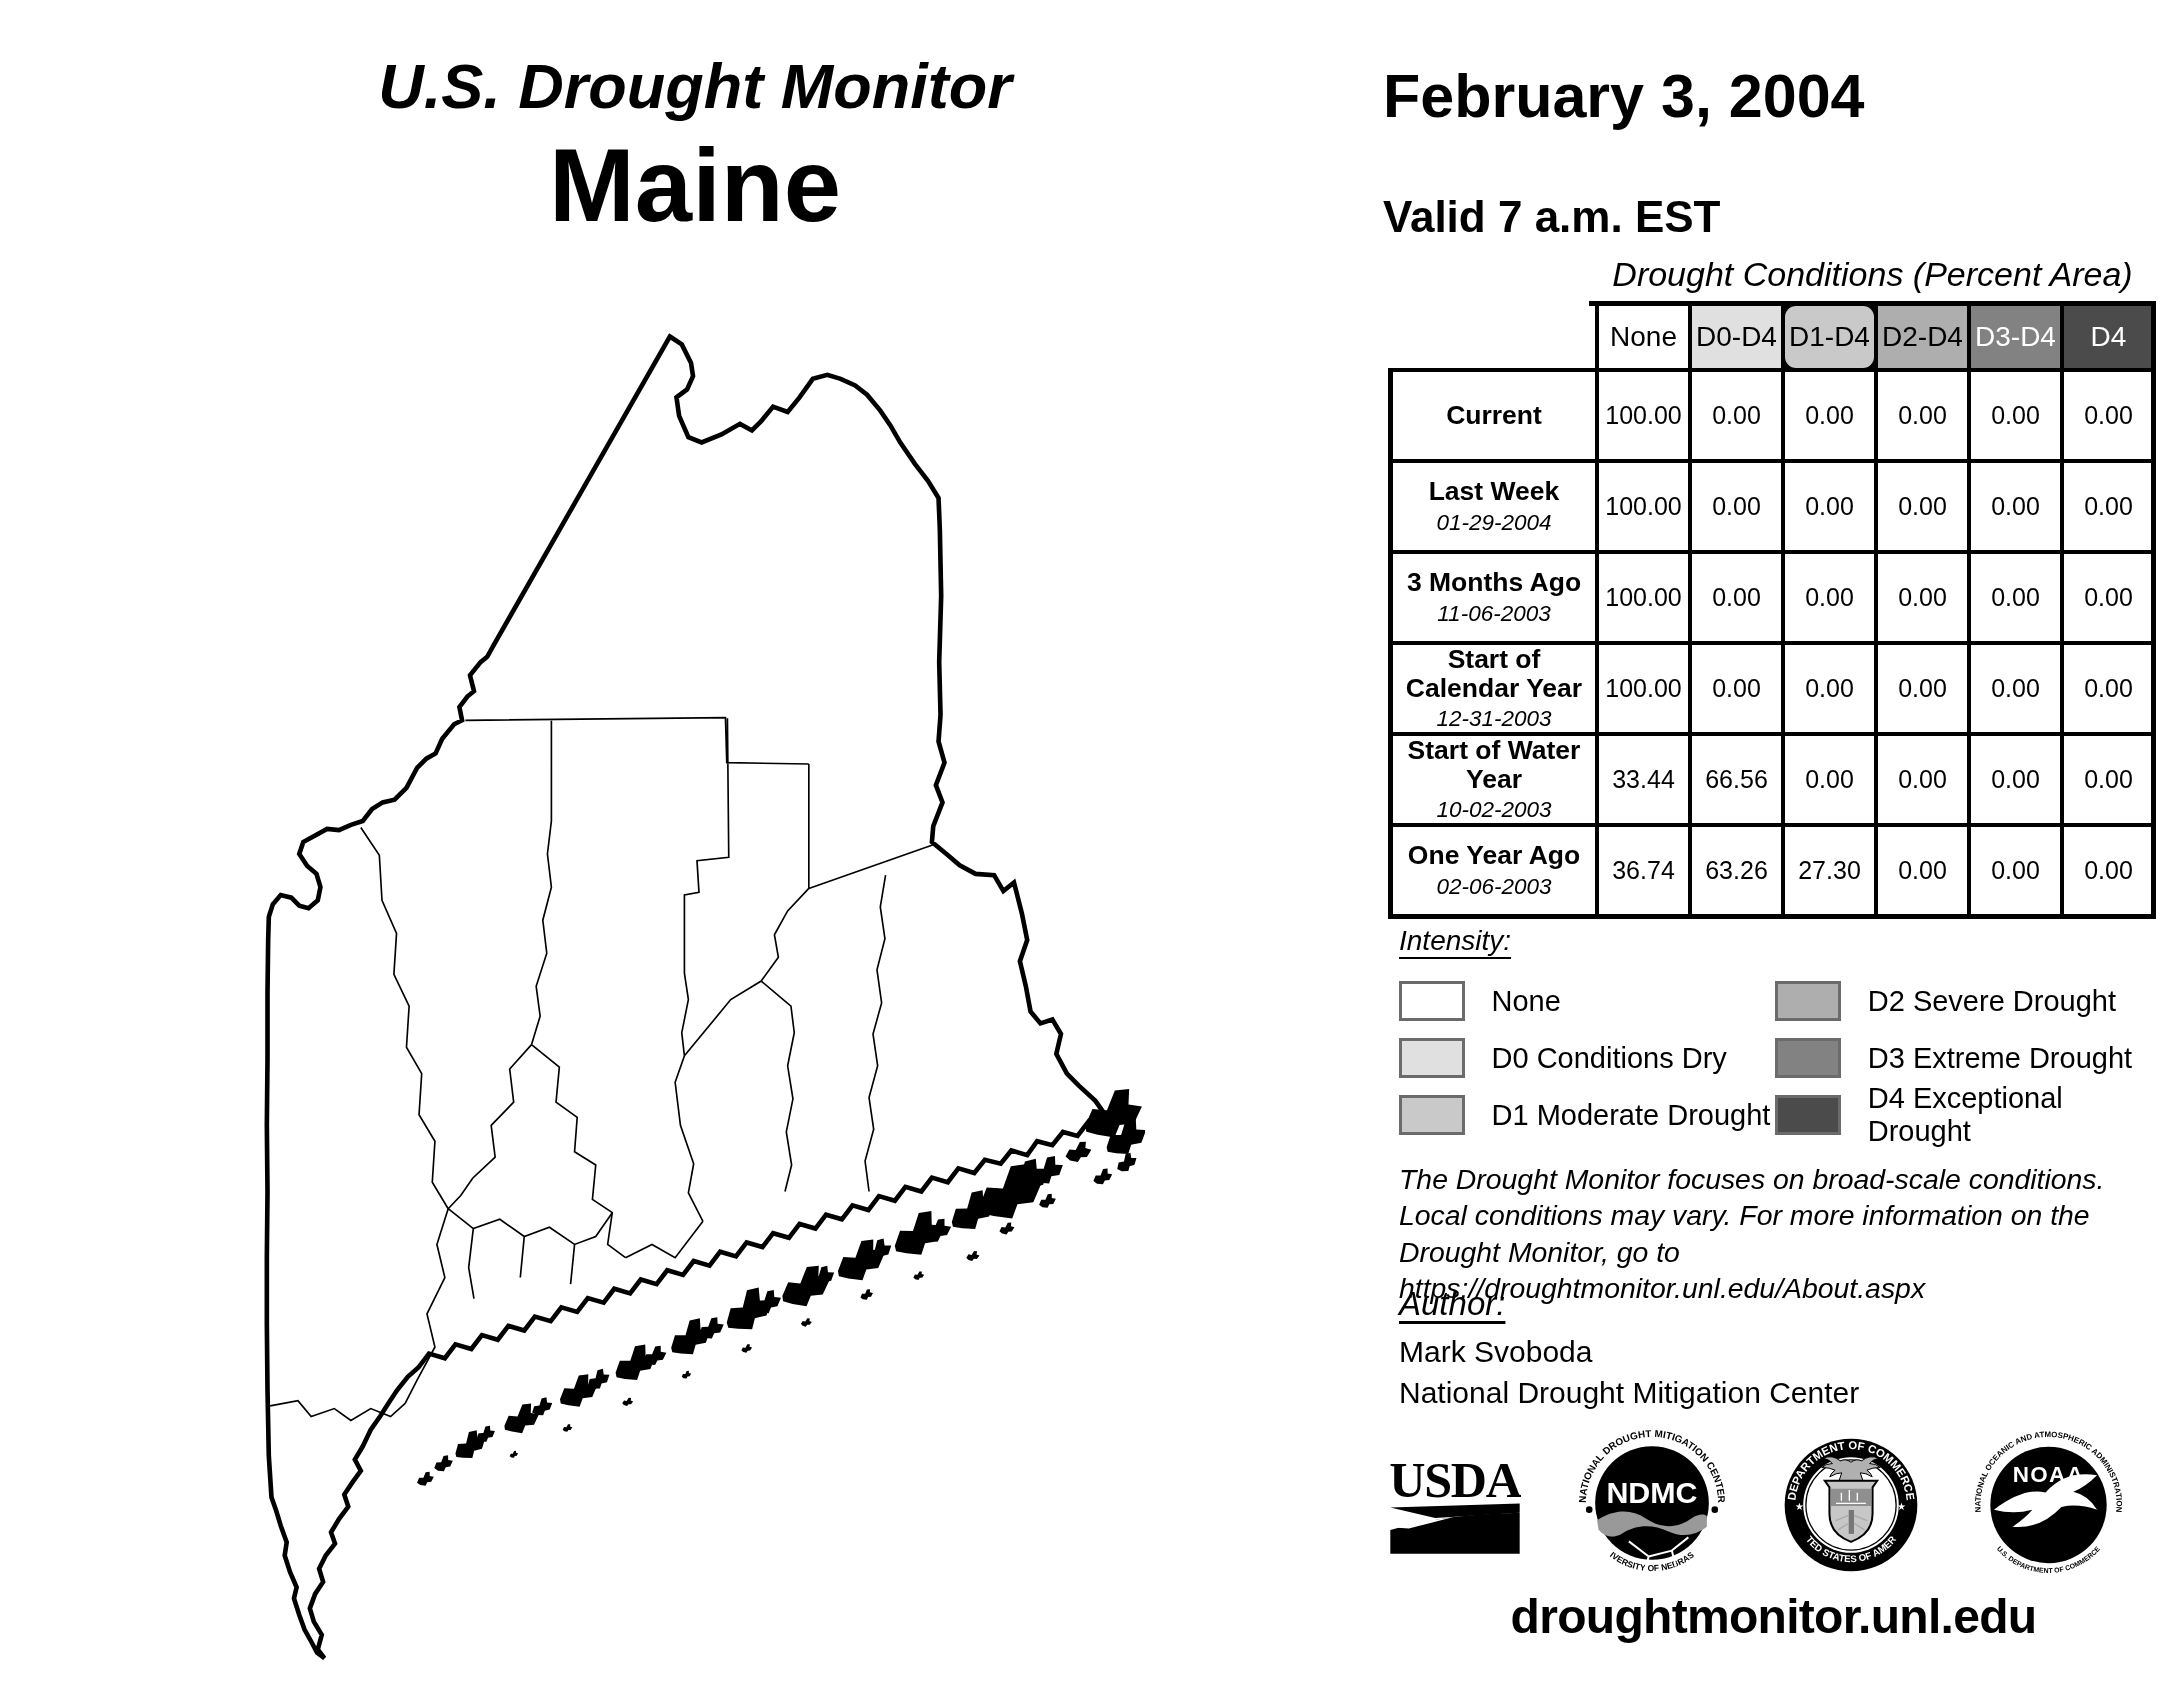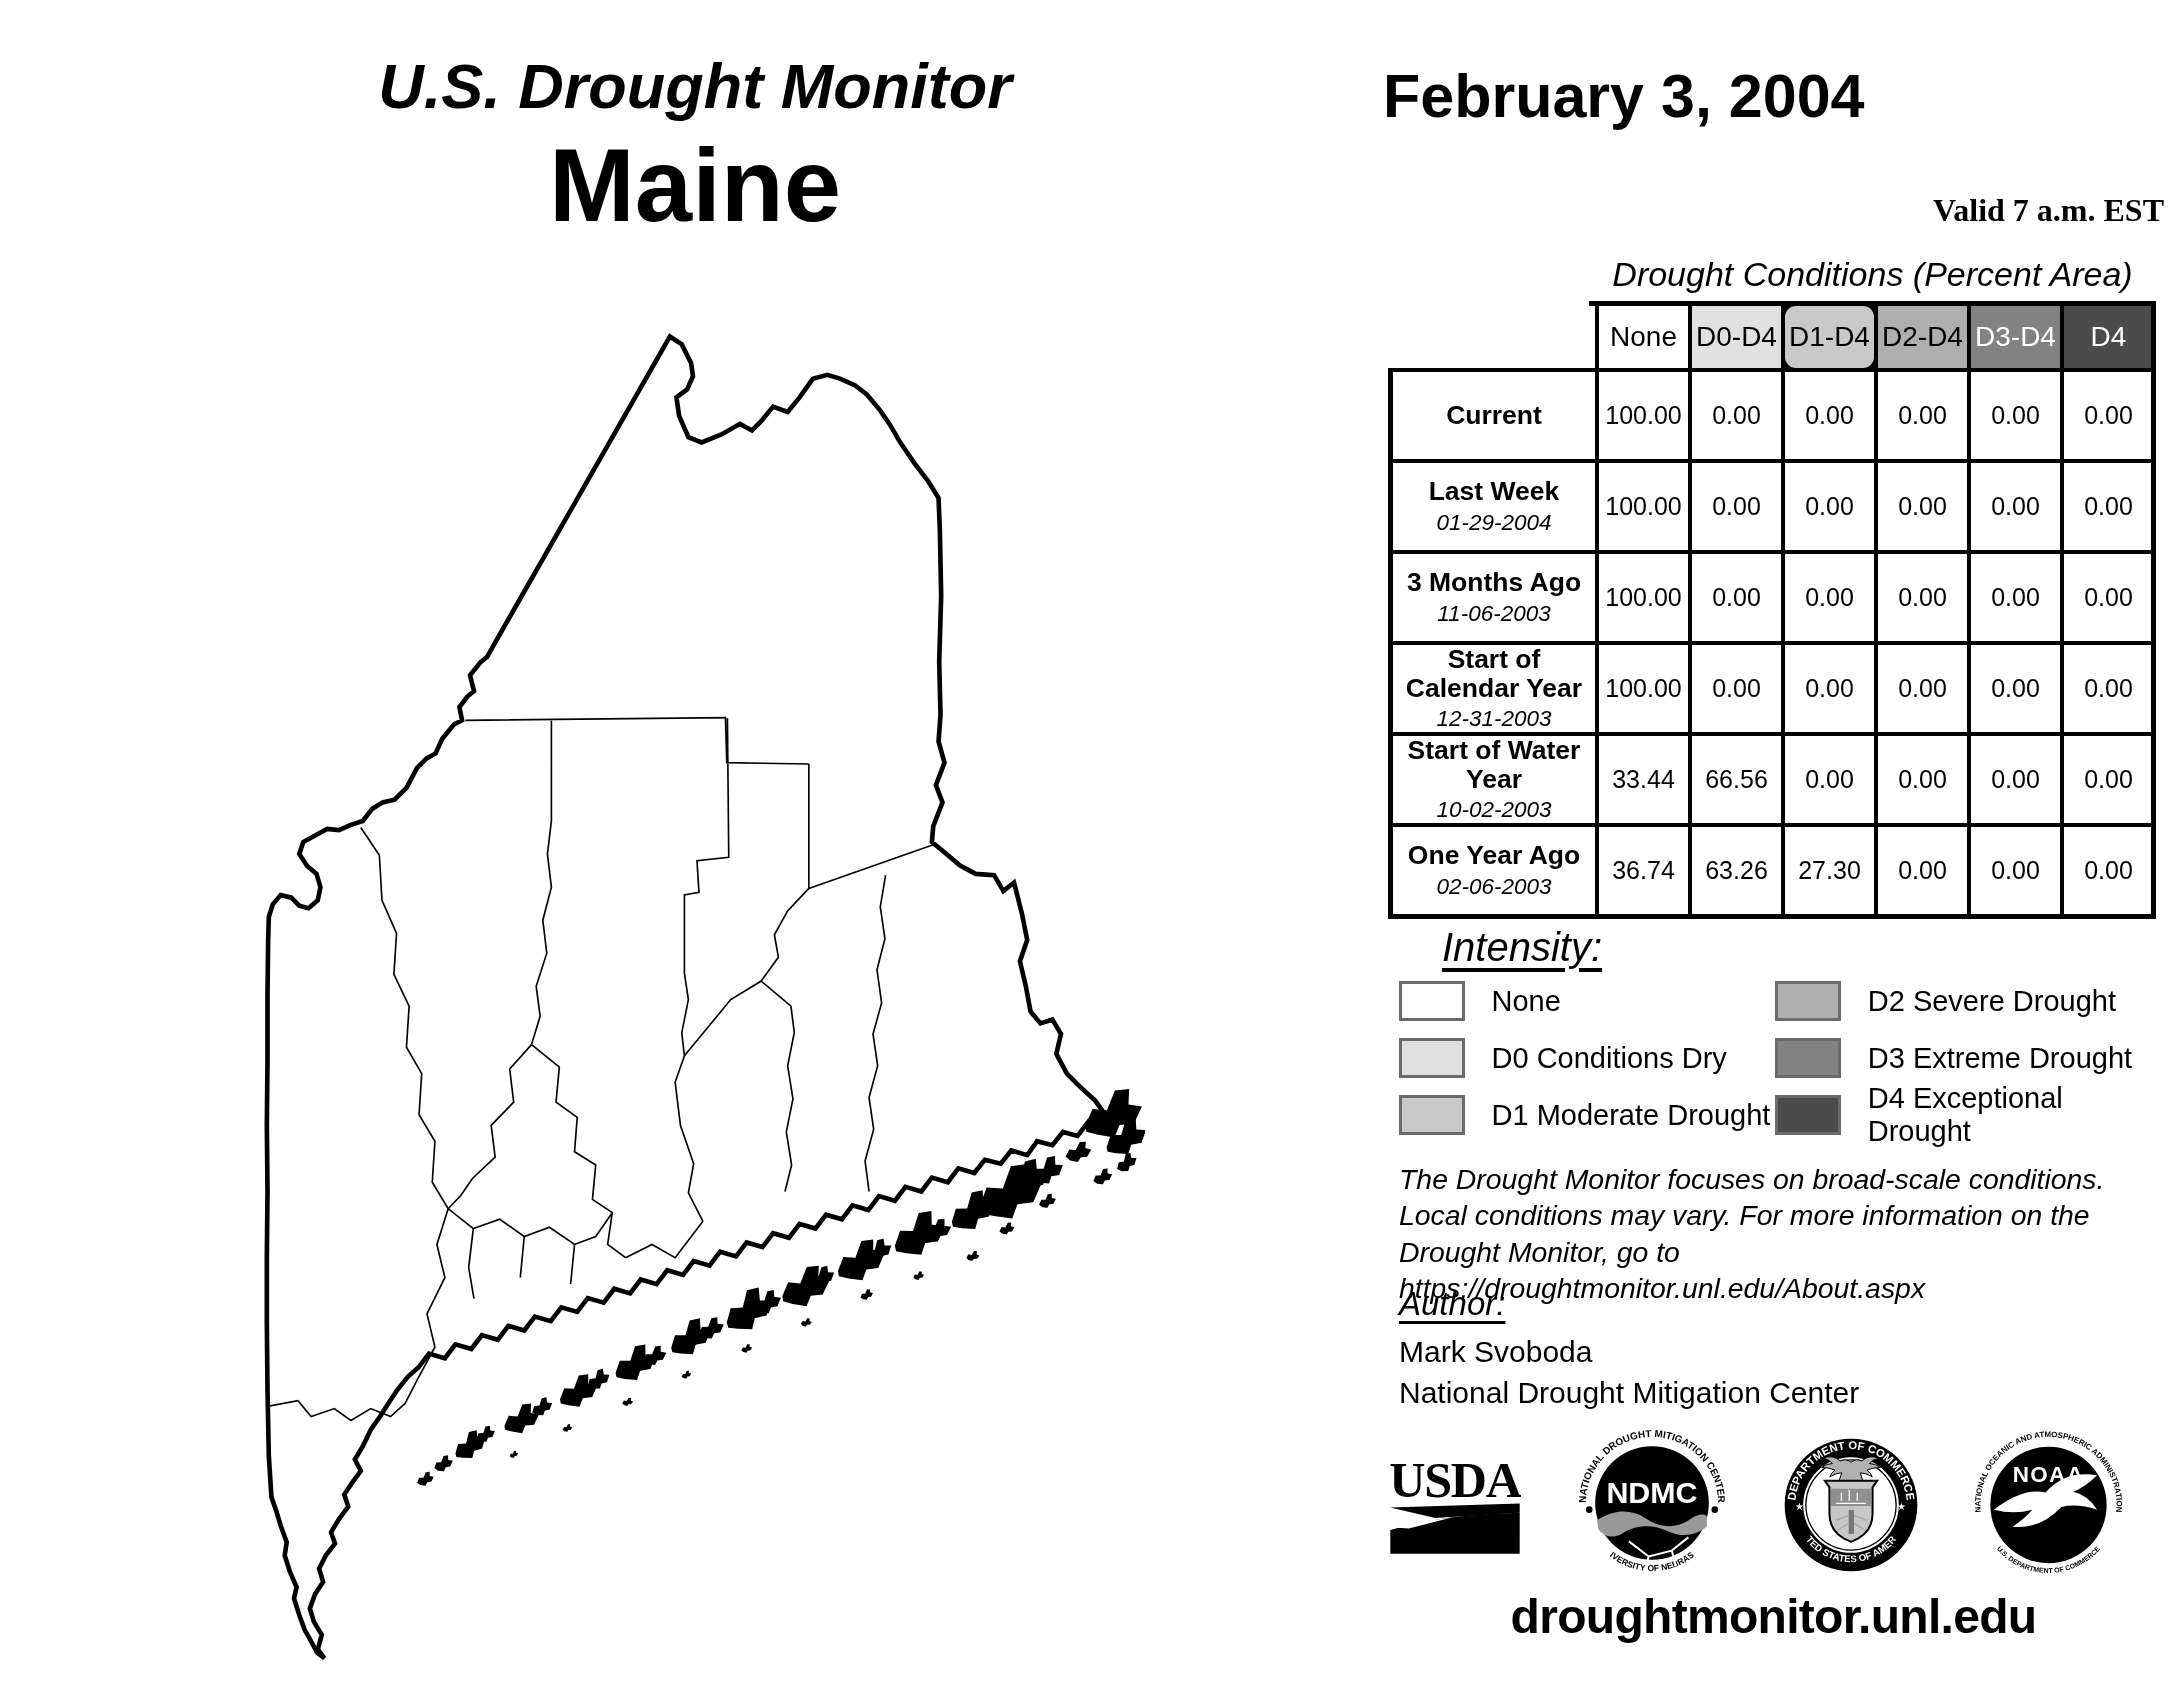--- a/index.html
+++ b/index.html
@@ -20,7 +20,7 @@
   
   .date-line { left:1383px; top:61px;  width:781px; text-align:left; font-size:61px; font-weight:bold; }
   .released  { left:1383px; top:139px; width:781px; text-align:center; font-size:37px; font-weight:bold; font-style:italic; }
-  .valid     { left:1383px; top:192px; width:781px; text-align:right; font-size:32px; font-weight:bold;font-family:Liberation Serif, serif; }
+  .valid     { left:1383px; top:192px; width:781px; text-align:left; font-size:44px; font-weight:bold; }
   .caption   { left:1588px; top:255px; width:569px;  text-align:center; font-size:34px; font-style:italic; }
 
   

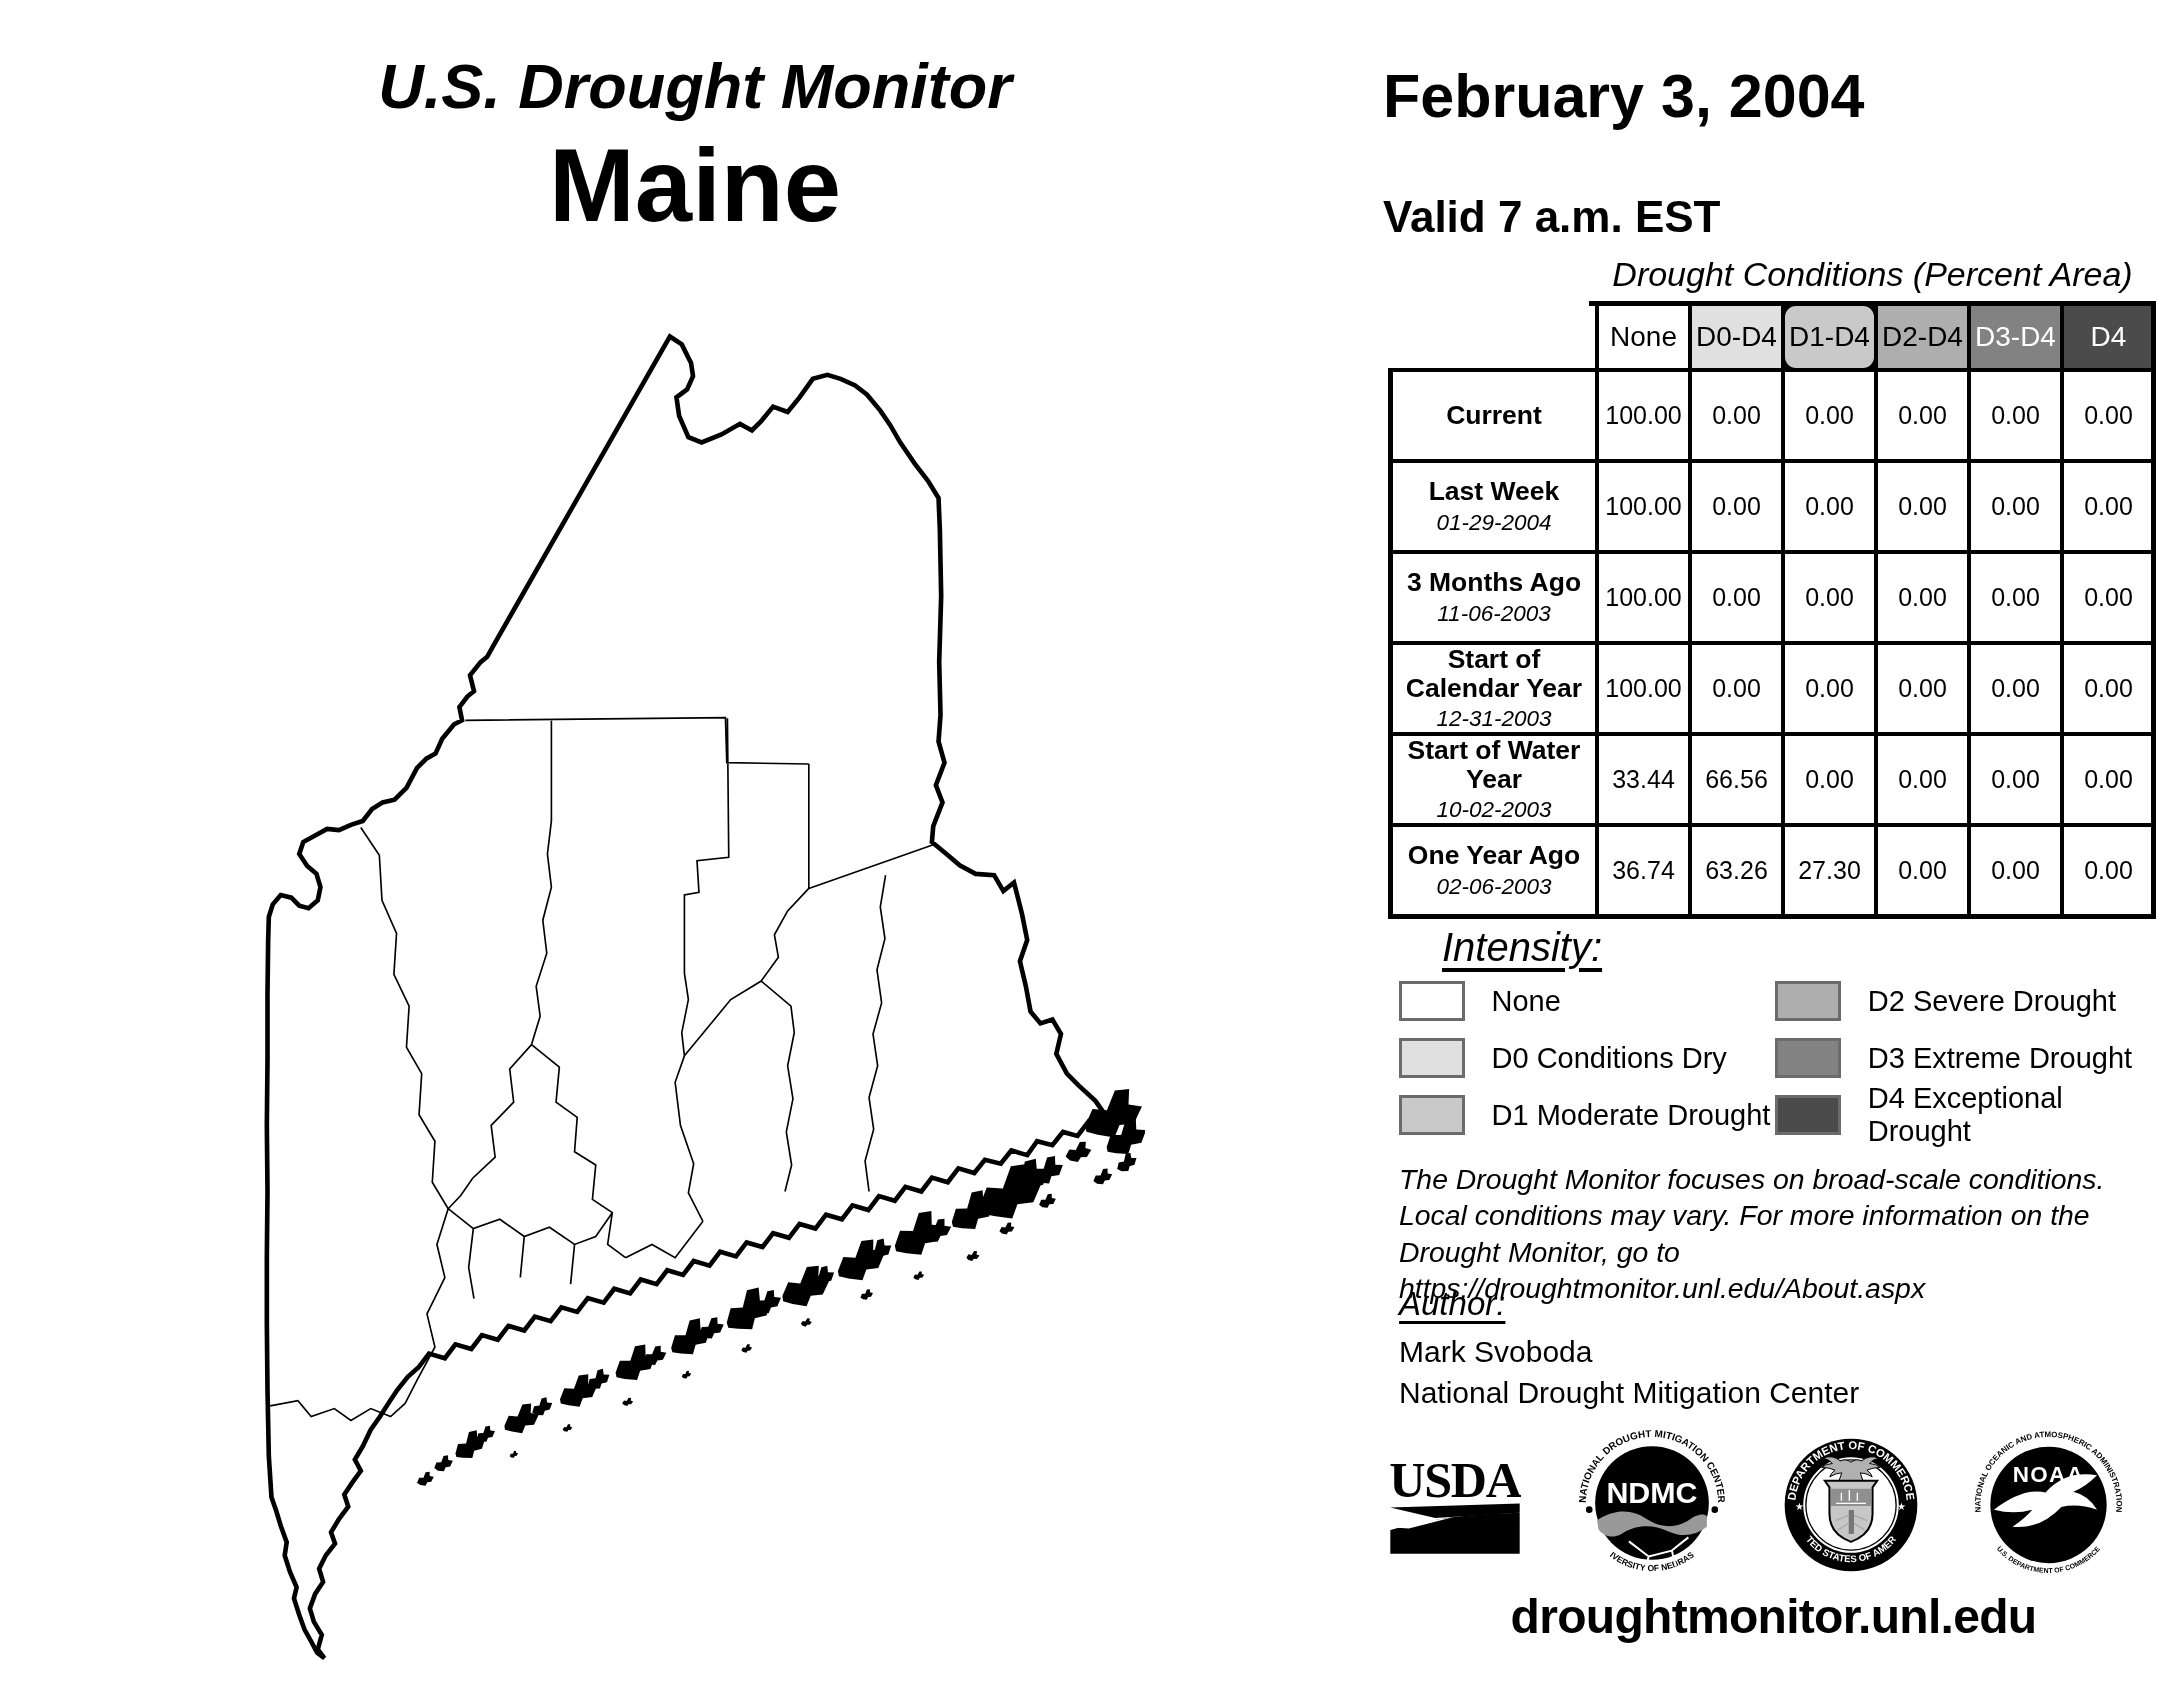--- a/index.html
+++ b/index.html
@@ -52,7 +52,7 @@
   .s-left   { left:-5.3px; top:62px; bottom:-5.3px; width:5.3px; }
 
   
-  .intensity-h { left:1442px; top:925px; font-size:40px; font-style:italic;
+  .intensity-h { left:1399px; top:925px; font-size:28px; font-style:italic;
                  text-decoration:underline; text-underline-offset:6.6px; }
   .legend { left:1399px; top:981px; width:767px; display:flex; }
   .leg-col { display:flex; flex-direction:column; }

